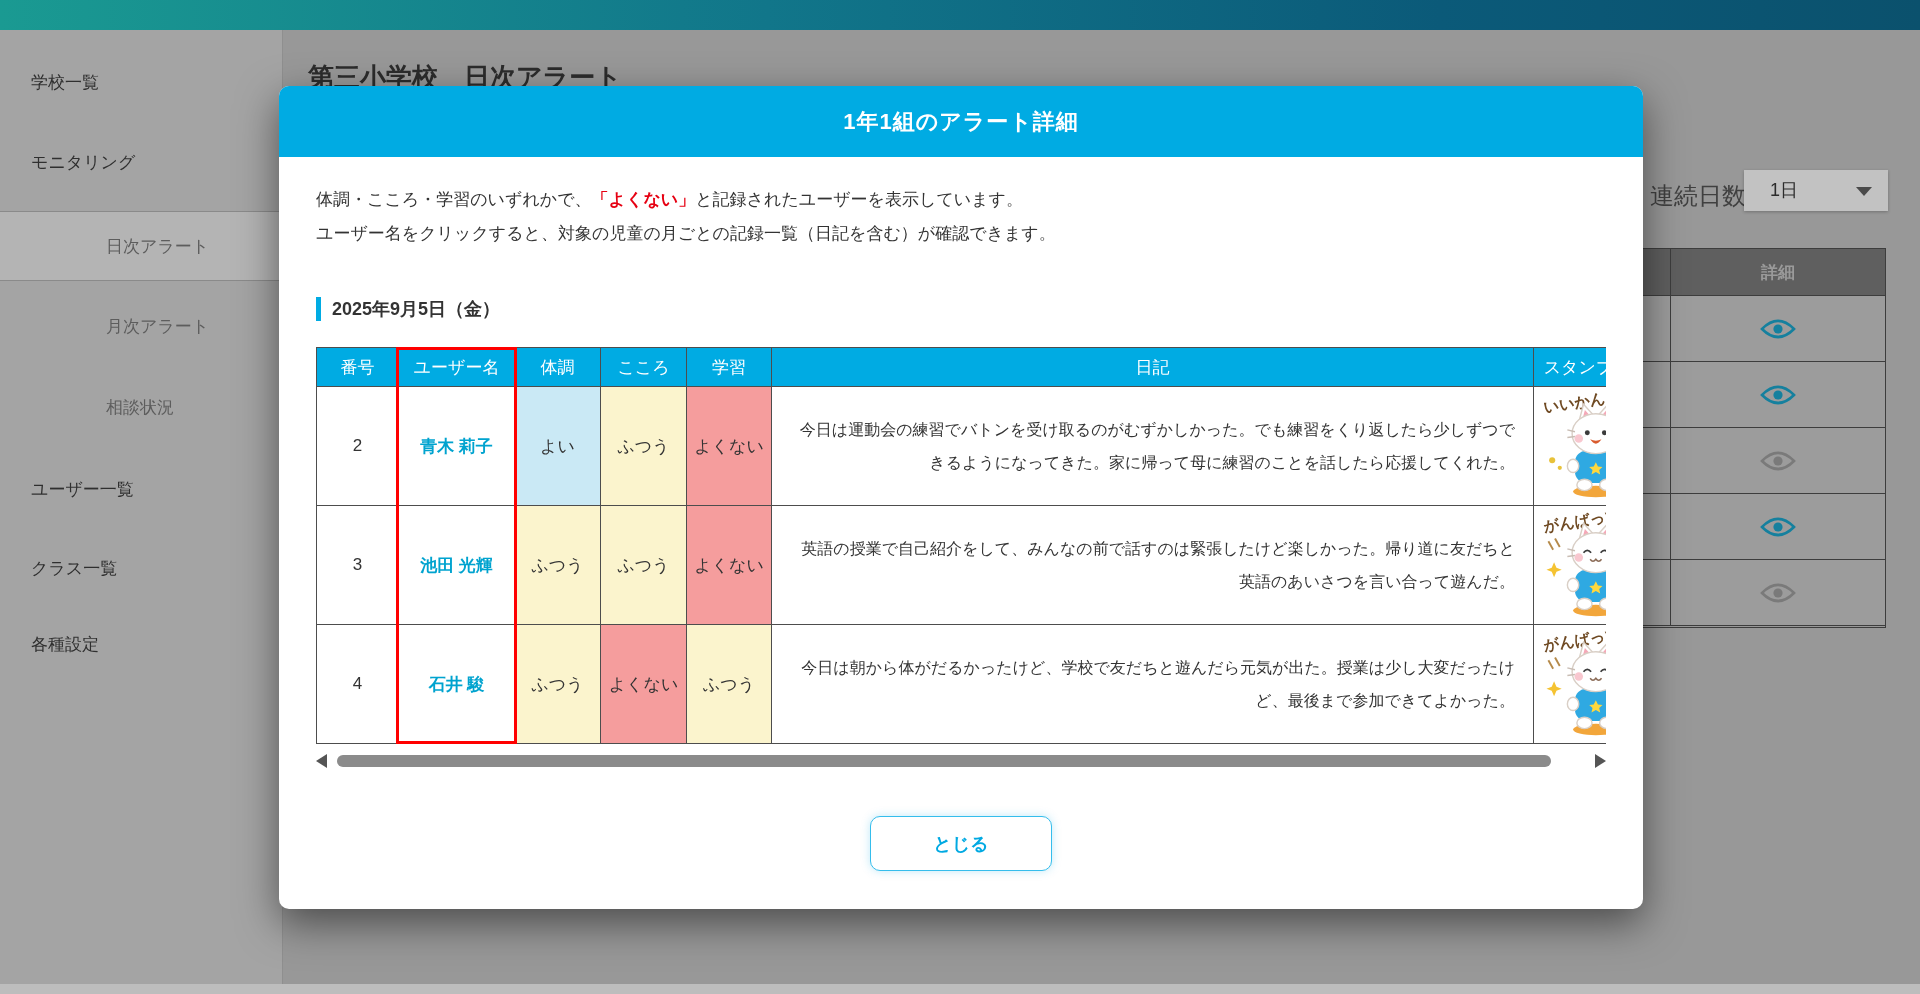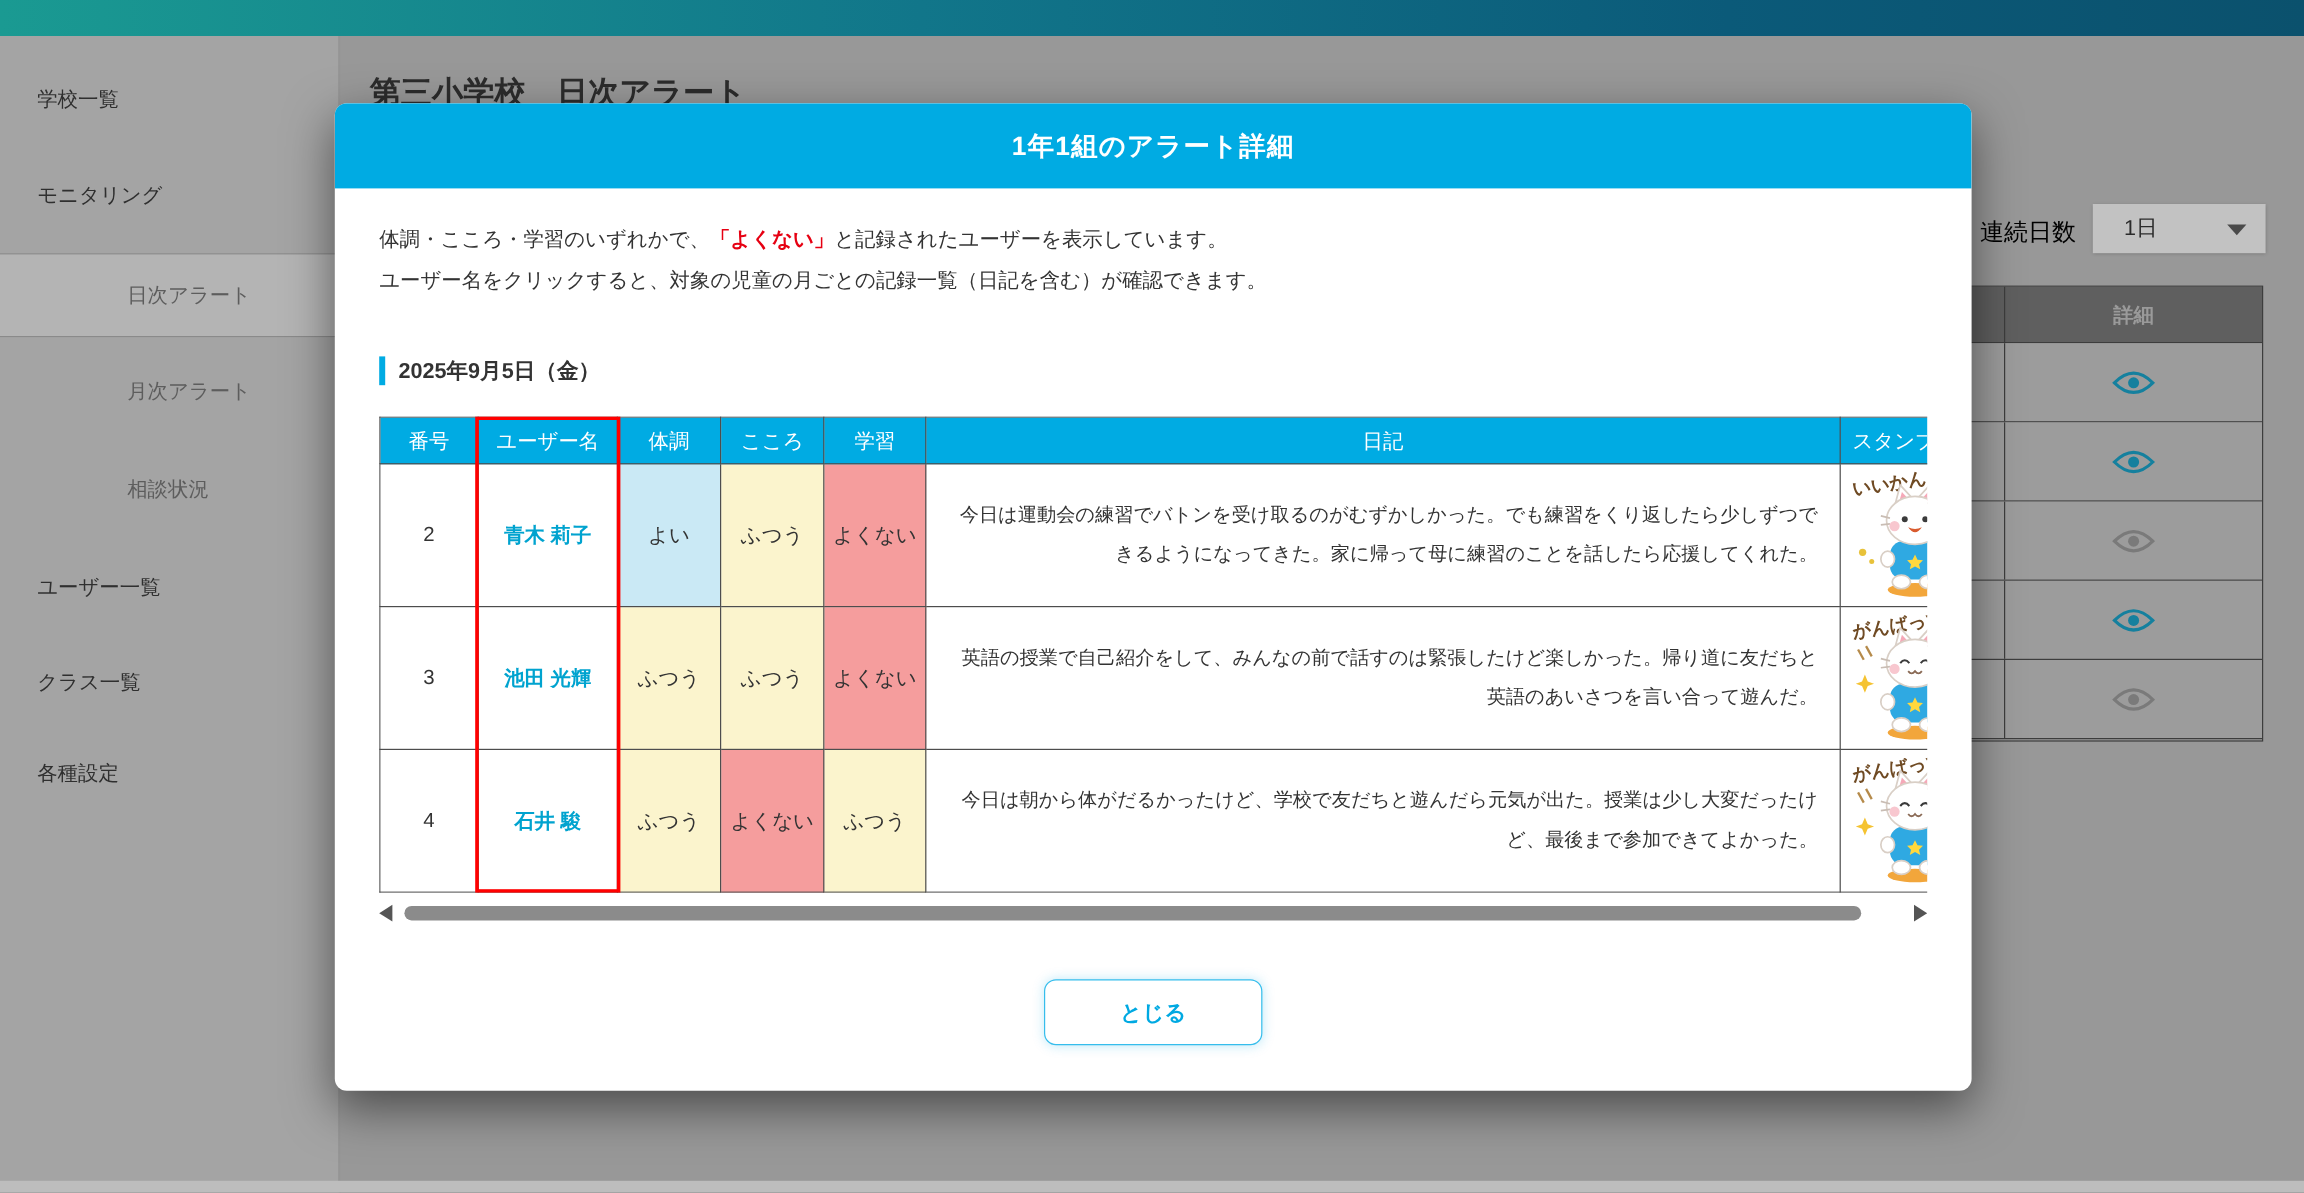--- a/index.html
+++ b/index.html
@@ -15,7 +15,7 @@
   .side-item.active{height:70px;line-height:70px;background:#b4b4b4;border-top:1px solid #8a8a8a;border-bottom:1px solid #8a8a8a;}
   .bg-content{position:absolute;left:284px;top:30px;width:1636px;height:964px;background:#989898;}
   .bg-title{position:absolute;left:24px;top:30px;font-size:26px;font-weight:bold;color:#2c2c2c;}
-  .streak-label{position:absolute;left:1366px;top:150px;font-size:20px;color:#000000;}
+  .streak-label{position:absolute;left:1366px;top:150px;font-size:24px;color:#404040;}
   .streak-select{position:absolute;left:1460px;top:140px;width:144px;height:41px;background:#c2c2c2;border-radius:0;
     box-shadow:0 1px 3px rgba(0,0,0,.25);font-size:18px;color:#2b2b2b;line-height:41px;padding-left:26px;cursor:pointer;}
   .caret-down{position:absolute;right:16px;top:17px;width:0;height:0;border-left:8px solid transparent;border-right:8px solid transparent;border-top:9px solid #4a4a4a;}

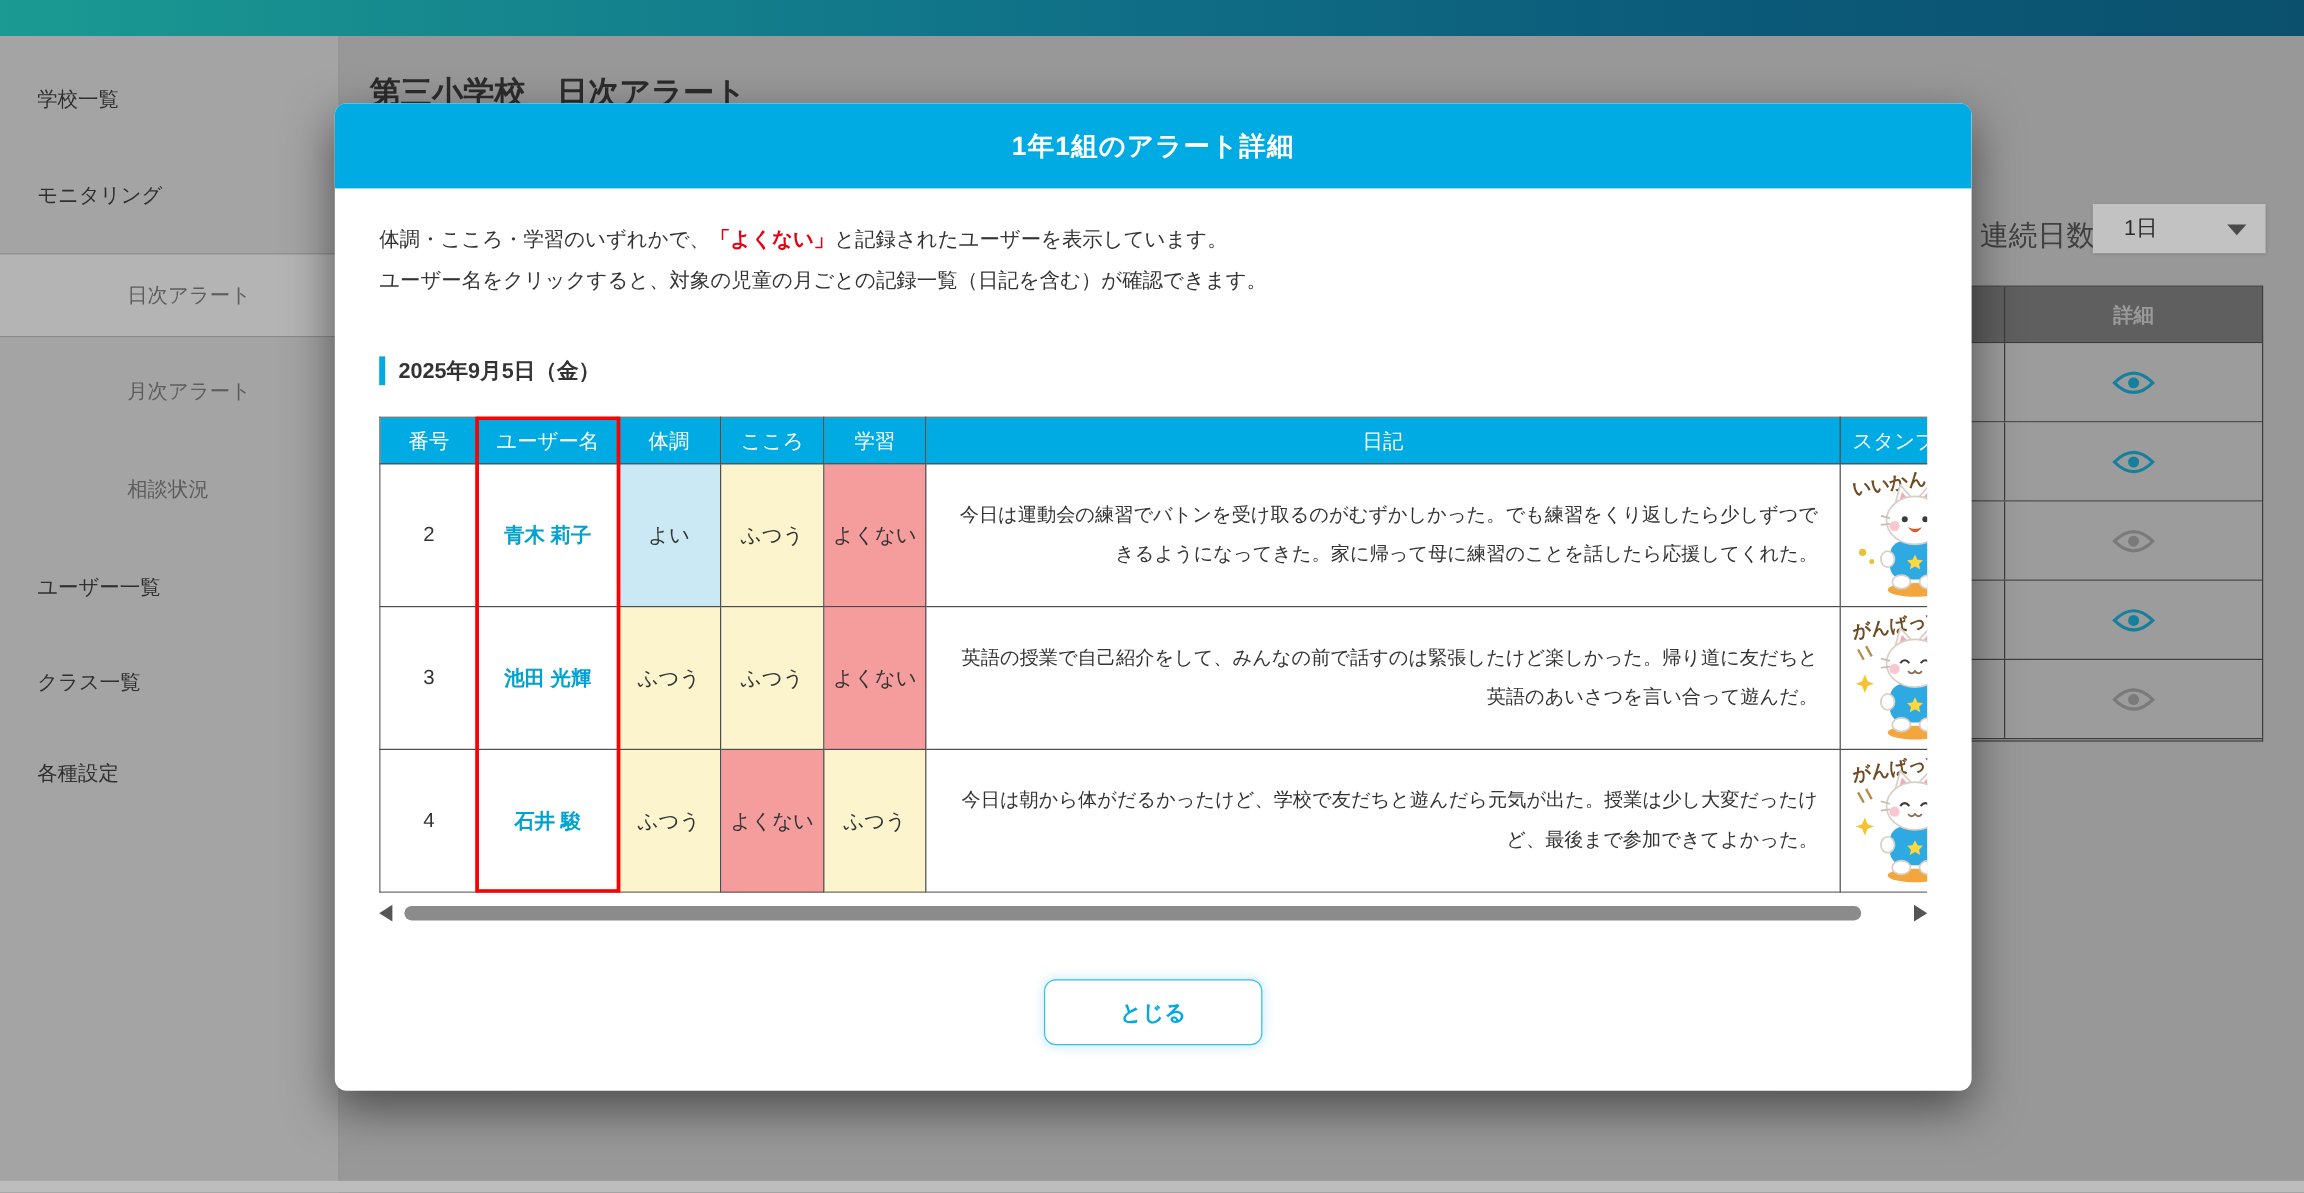--- a/index.html
+++ b/index.html
@@ -19,7 +19,7 @@
   .streak-select{position:absolute;left:1460px;top:140px;width:144px;height:41px;background:#c2c2c2;border-radius:0;
     box-shadow:0 1px 3px rgba(0,0,0,.25);font-size:18px;color:#2b2b2b;line-height:41px;padding-left:26px;cursor:pointer;}
   .caret-down{position:absolute;right:16px;top:17px;width:0;height:0;border-left:8px solid transparent;border-right:8px solid transparent;border-top:9px solid #4a4a4a;}
-  .bg-table{position:absolute;left:1116px;top:208px;width:486px;height:380px;border:1px solid #3d3d3d;}
+  .bg-table{position:absolute;left:1116px;top:218px;width:486px;height:380px;border:1px solid #3d3d3d;}
   .bg-thead{position:absolute;left:0;top:0;width:100%;height:47px;background:#5f5f5f;border-bottom:1px solid #3d3d3d;}
   .bg-thead .dcol{position:absolute;left:269px;top:0;width:215px;height:47px;line-height:47px;text-align:center;color:#9a9a9a;font-weight:bold;font-size:17px;border-left:1px solid #3d3d3d;}
   .bg-row{position:absolute;left:0;width:100%;height:66px;background:#9c9c9c;border-bottom:1px solid #3d3d3d;}

